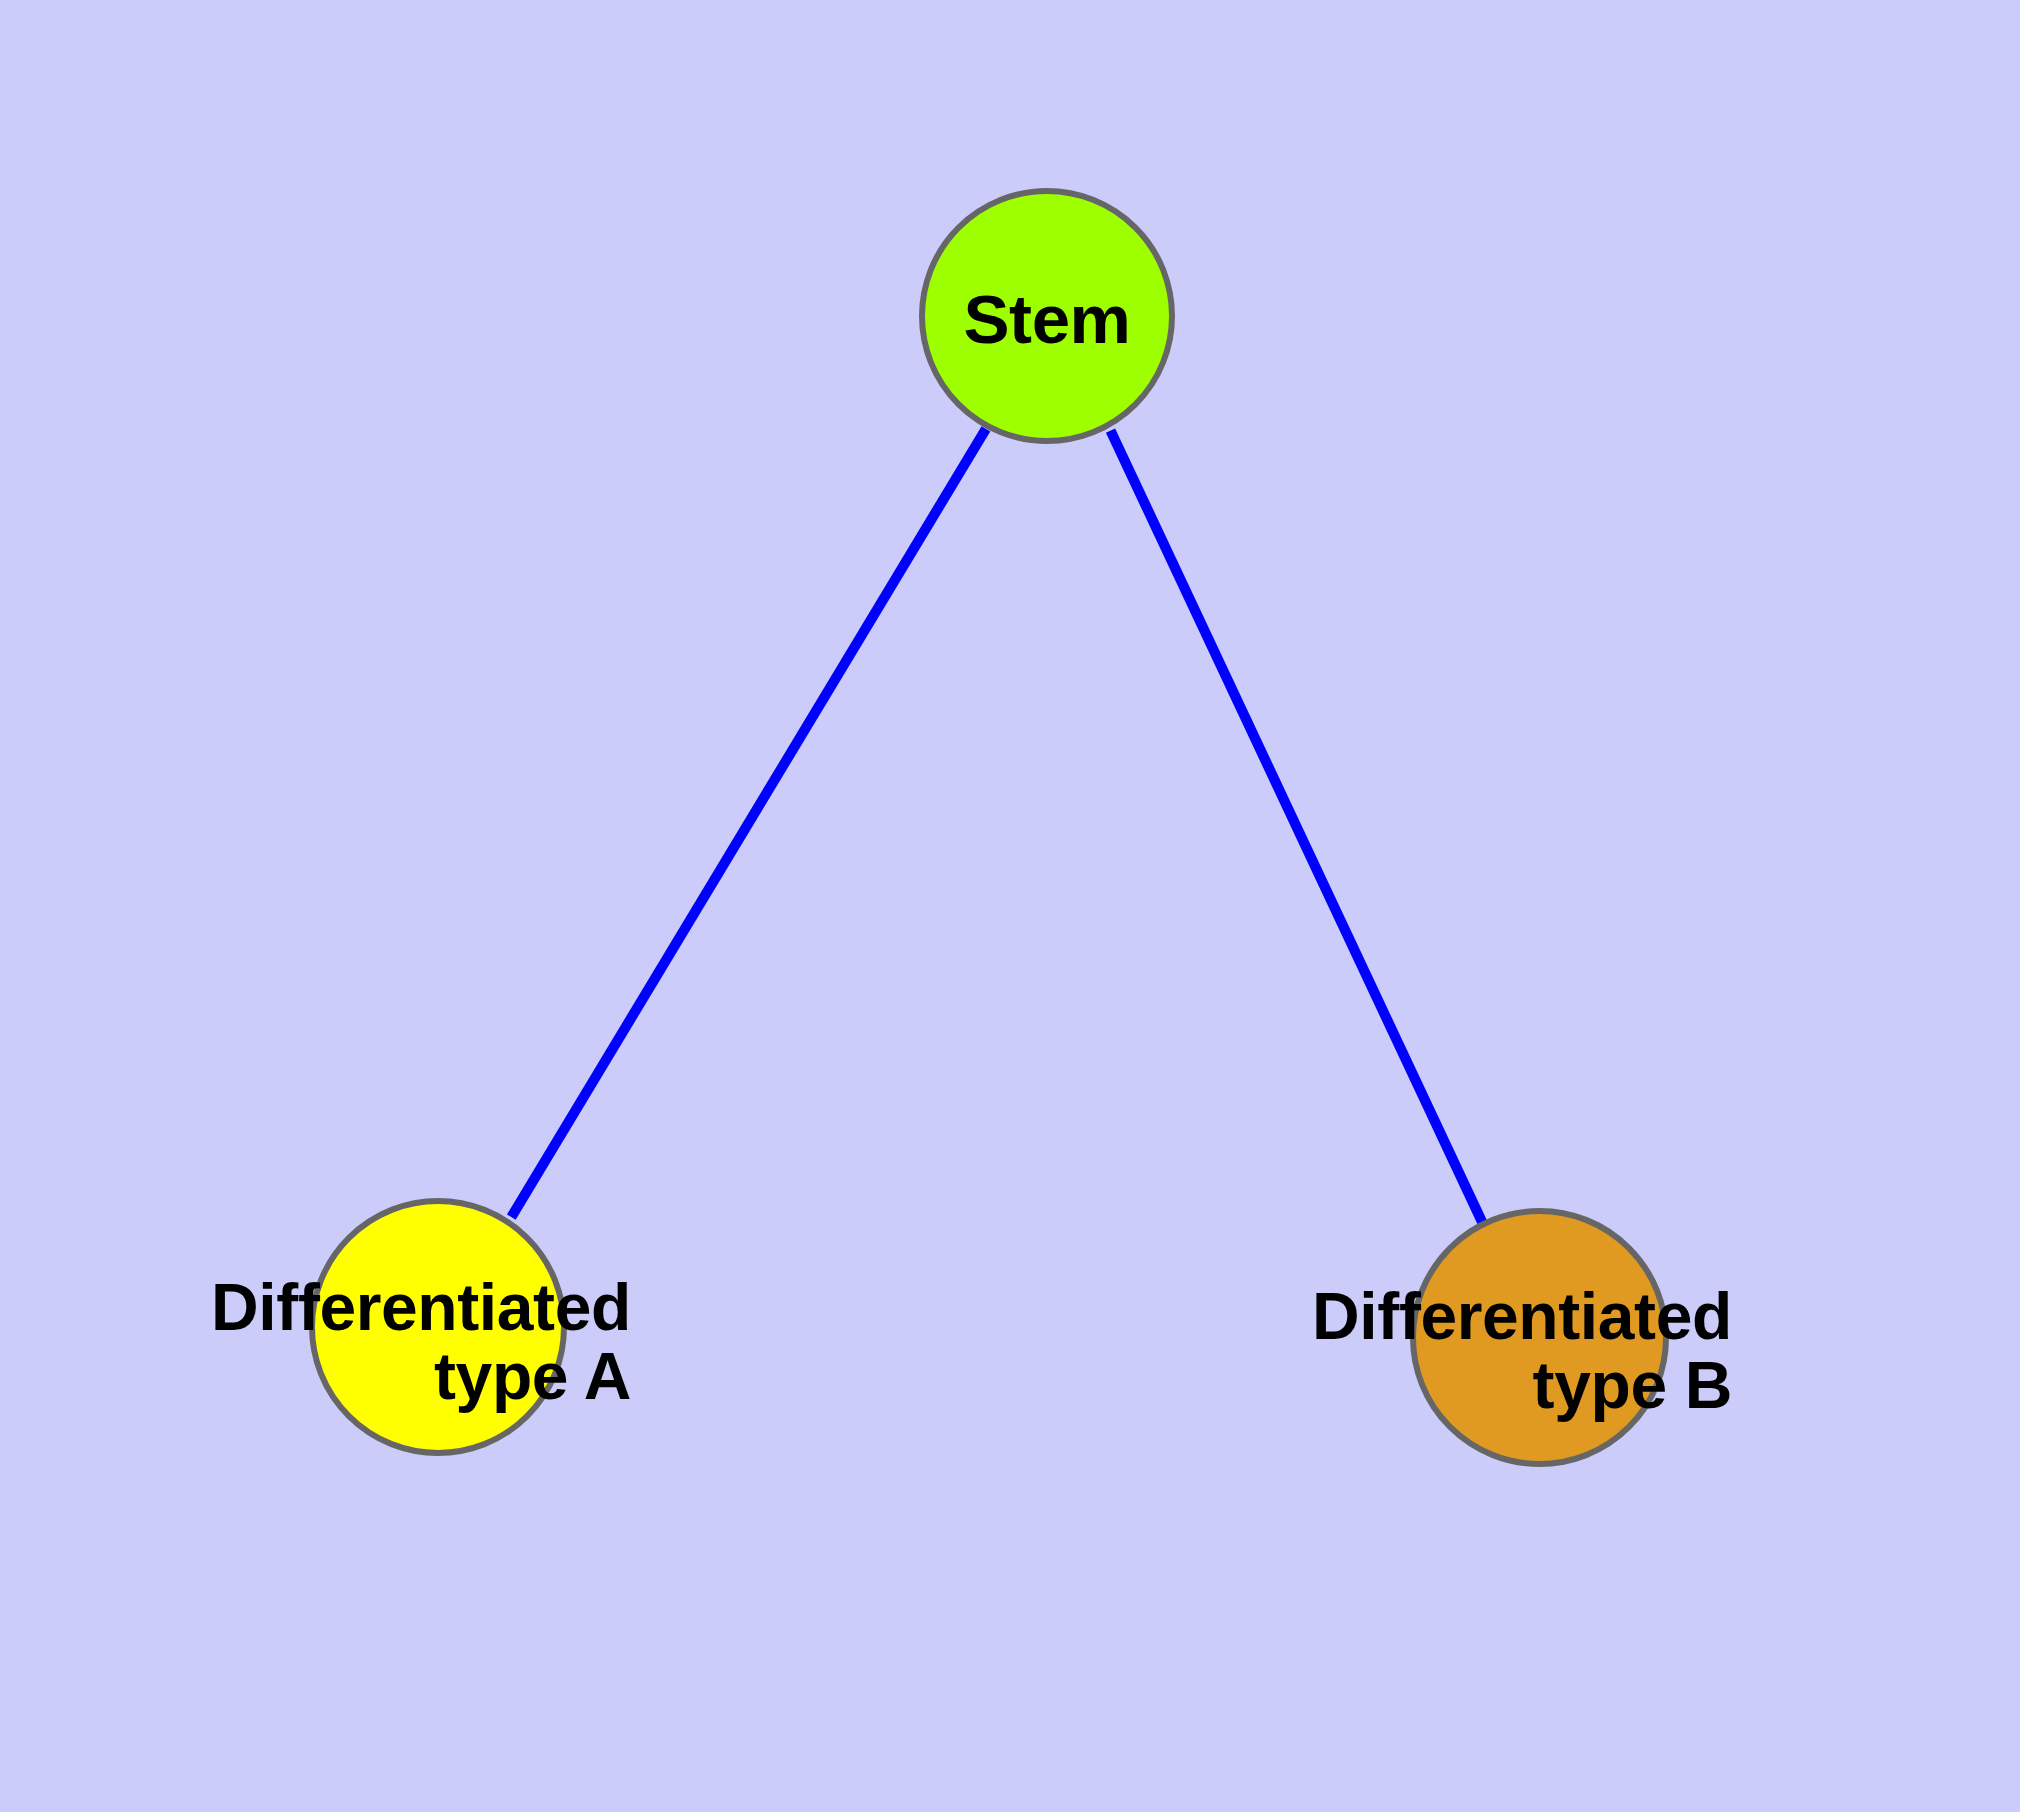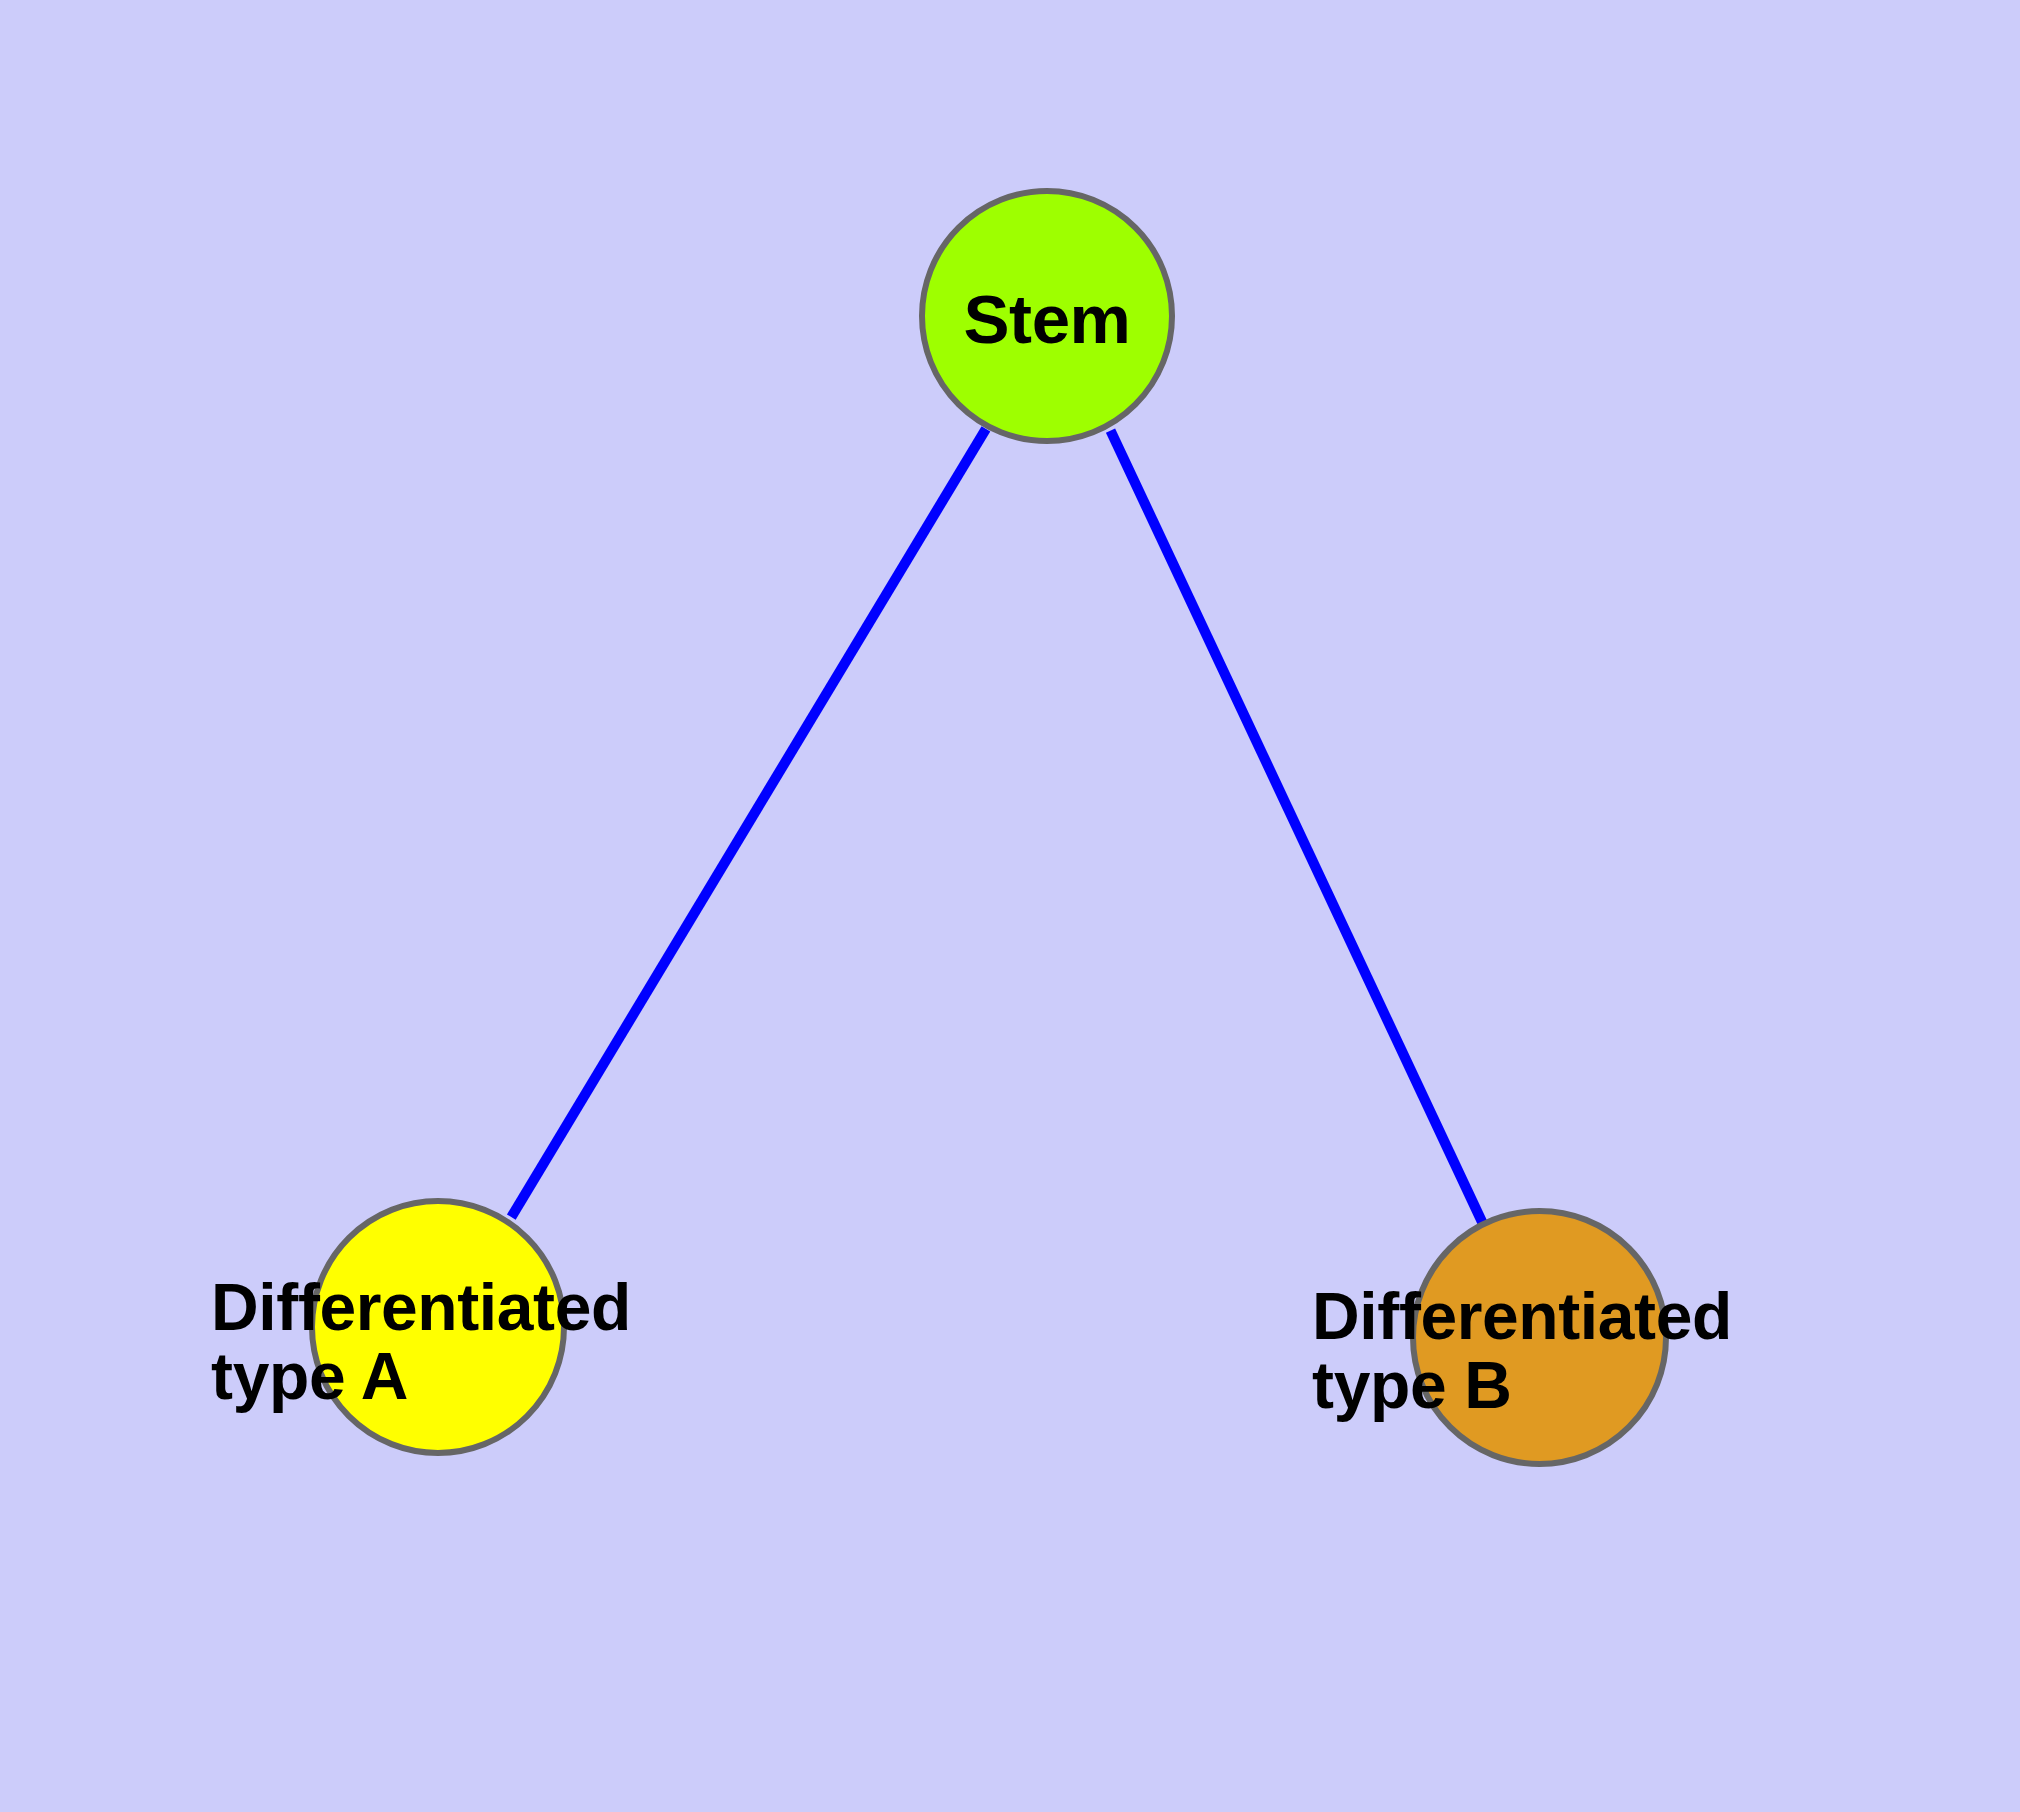--- a/index.html
+++ b/index.html
@@ -44,7 +44,7 @@
   .node-label {
     position: absolute;
     white-space: pre;
-    text-align: left;
+    text-align: right;
     font-weight: bold;
     color: #000000;
     line-height: 1.05;

